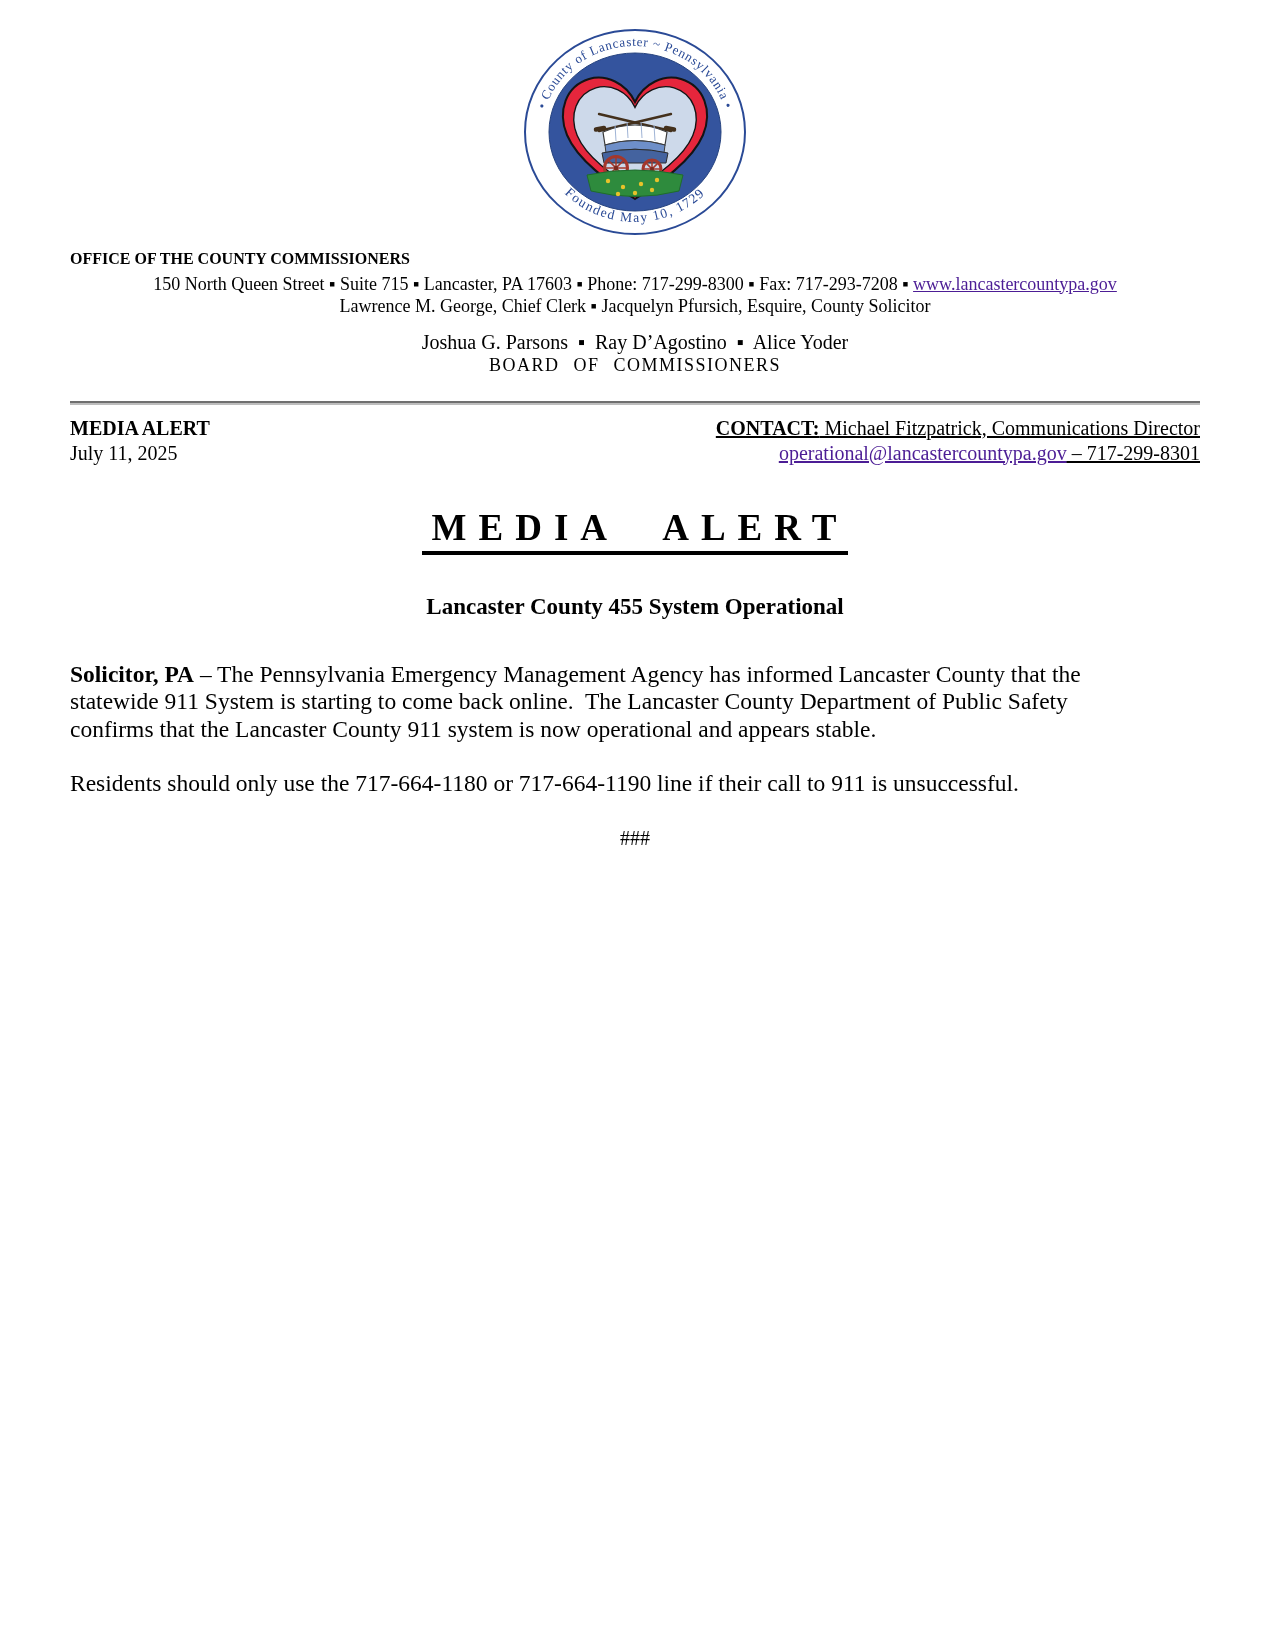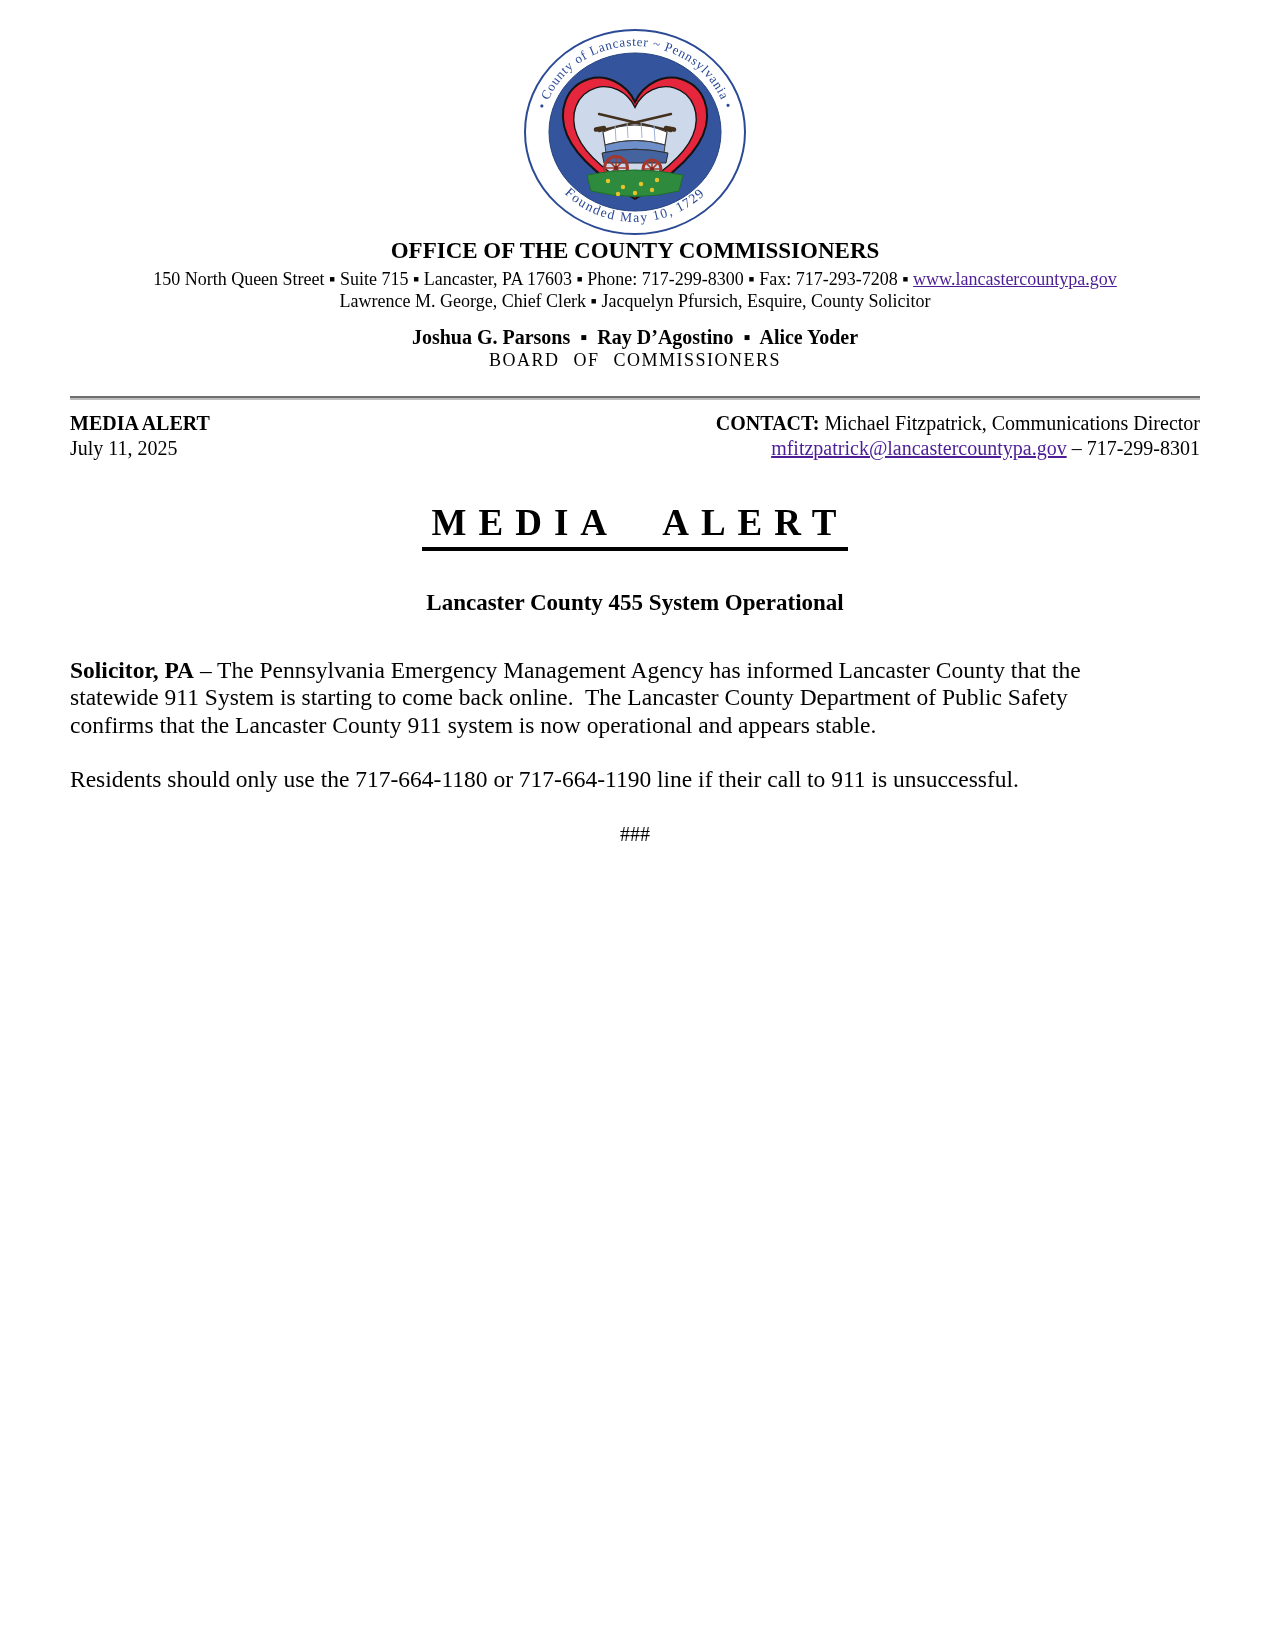--- a/index.html
+++ b/index.html
@@ -22,7 +22,7 @@
     text-align: center; font-weight: bold; font-size: 38px;
     line-height: 1.15; margin-top: 24px; letter-spacing: 0.5px;
   }
-  .office  { text-align: center; font-weight: bold; font-size: 23px; line-height: 1.1; margin-top: 2px; }
+  .office  { text-align: left; font-weight: bold; font-size: 16px; line-height: 1.1; margin-top: 14px; }
   .address { text-align: center; font-size: 18px; line-height: 22px; margin-top: 5px; white-space: pre-wrap; }
   .staff   { text-align: center; font-size: 18px; line-height: 22px; }
   .commissioners { text-align: center; font-weight: bold; font-size: 20px; line-height: 24px; margin-top: 13px; white-space: pre-wrap; }

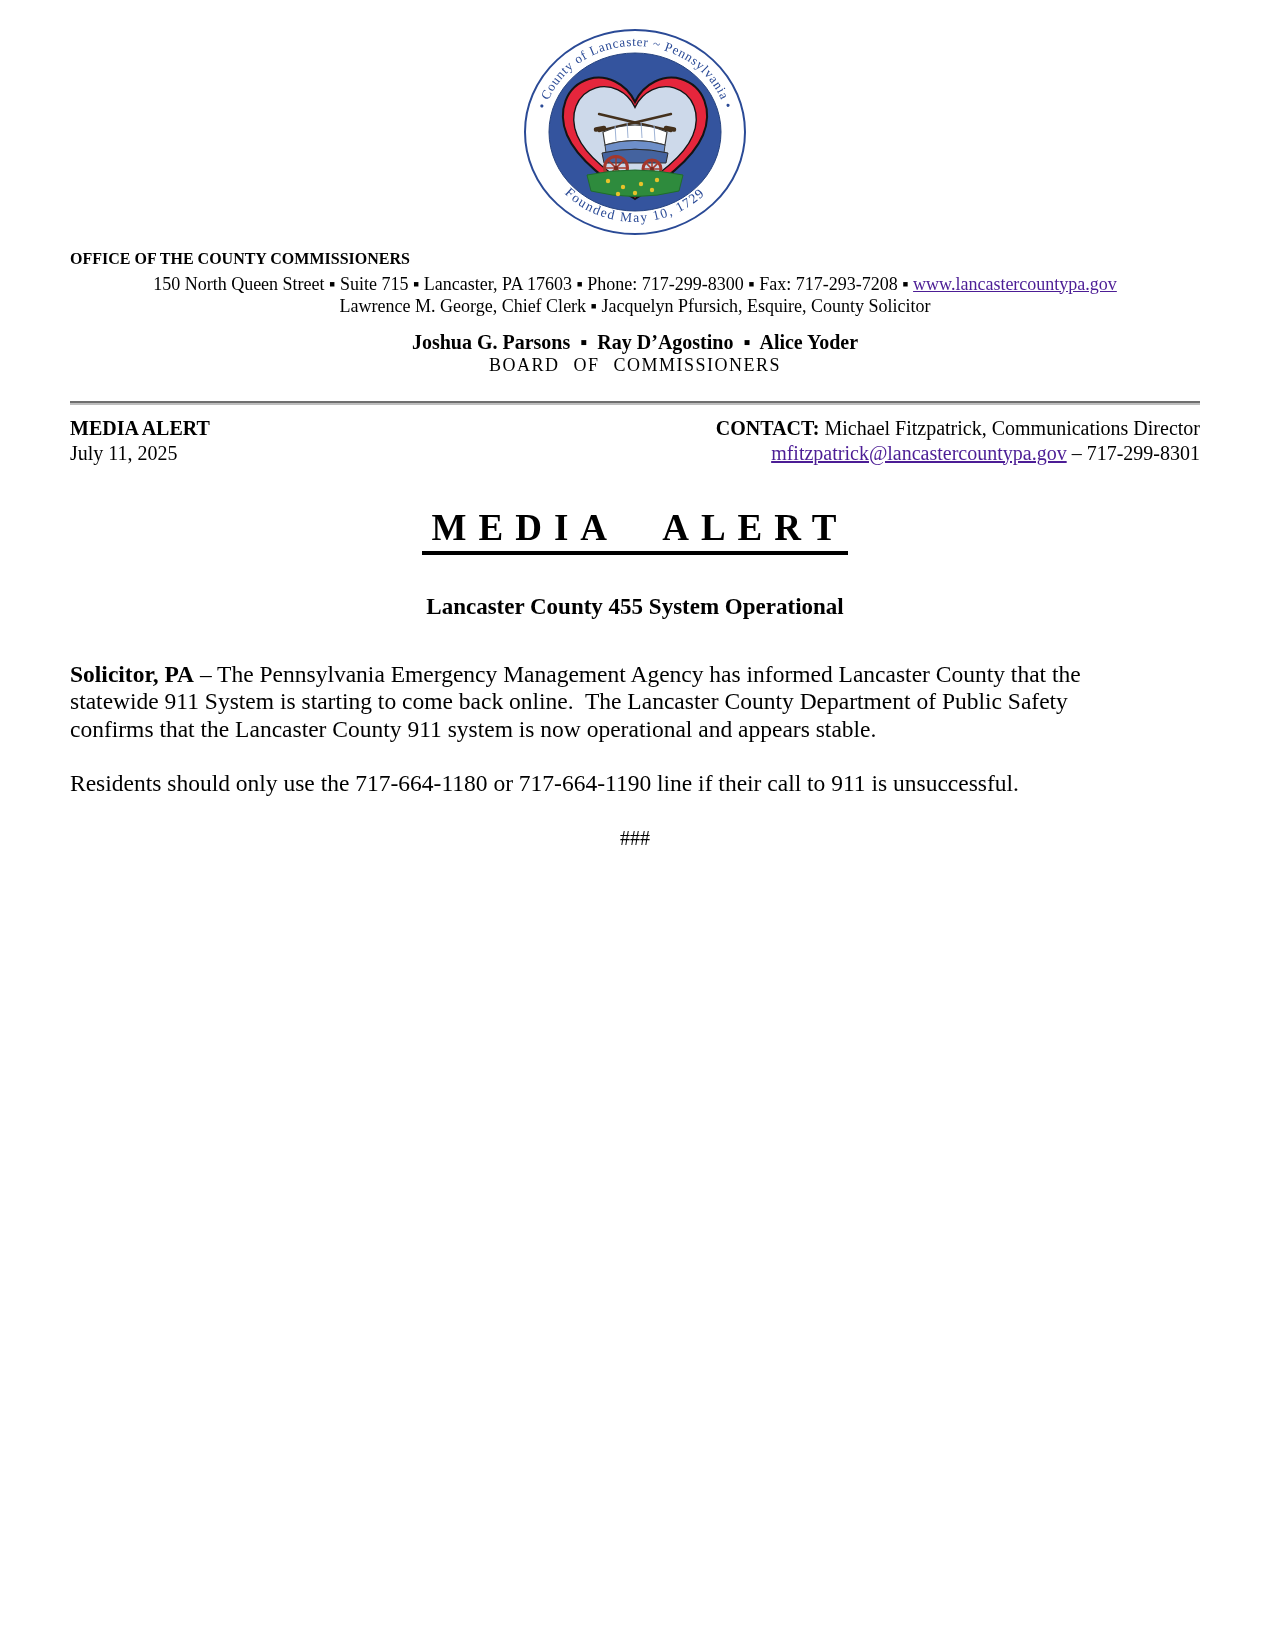--- a/index.html
+++ b/index.html
@@ -25,7 +25,7 @@
   .office  { text-align: left; font-weight: bold; font-size: 16px; line-height: 1.1; margin-top: 14px; }
   .address { text-align: center; font-size: 18px; line-height: 22px; margin-top: 5px; white-space: pre-wrap; }
   .staff   { text-align: center; font-size: 18px; line-height: 22px; }
-  .commissioners { text-align: center; font-weight: bold; font-size: 20px; line-height: 24px; margin-top: 13px; white-space: pre-wrap; }
+  .commissioners { text-align: center; font-weight: normal; font-size: 20px; line-height: 24px; margin-top: 13px; white-space: pre-wrap; }
   .board   { text-align: center; font-size: 18px; line-height: 22px; letter-spacing: 1.5px; word-spacing: 8px; }
 
   .rule {

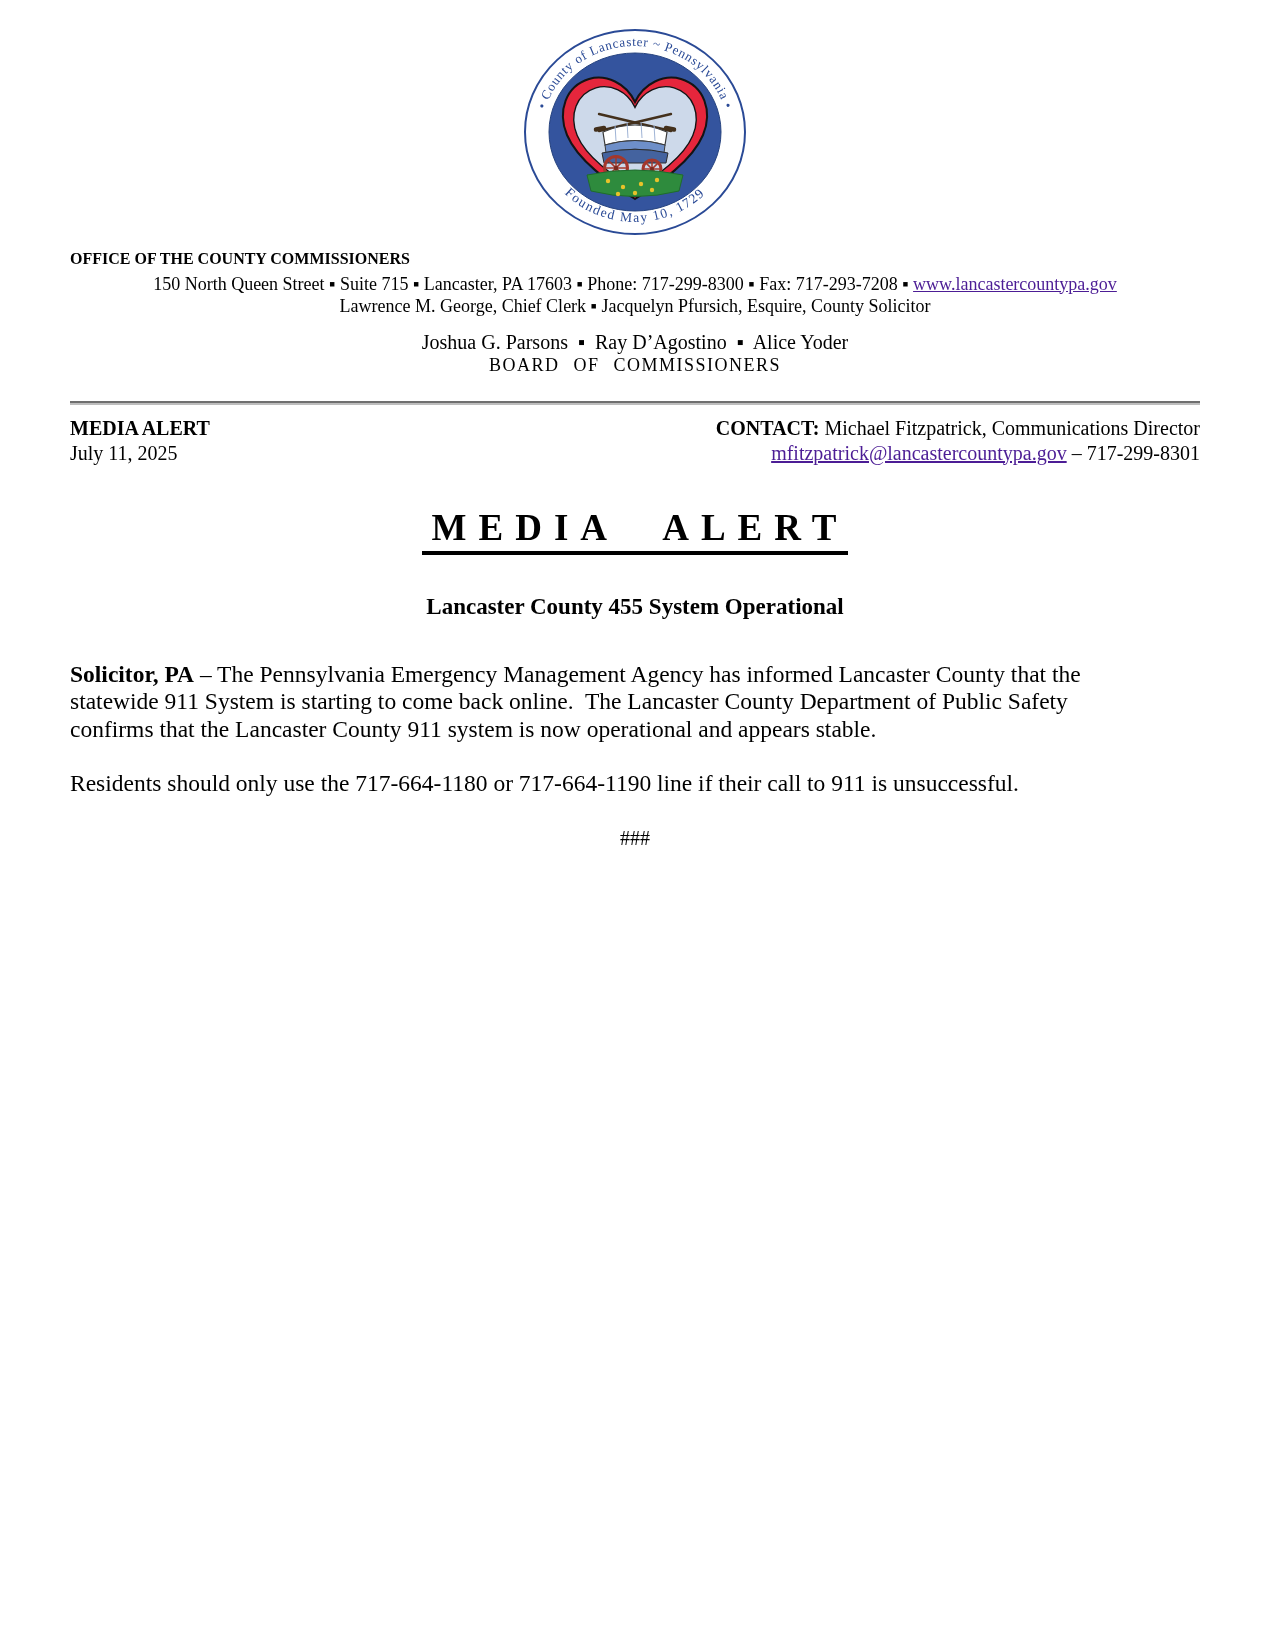--- a/index.html
+++ b/index.html
@@ -34,7 +34,7 @@
   }
 
   .meta-row { display: flex; justify-content: space-between; font-size: 20px; line-height: 25px; margin-top: 11px; }
-  .meta-right { text-align: right; }
+  .meta-right { text-align: right; text-decoration: underline; }
   .b { font-weight: bold; }
   .link { color: #4c1d95; text-decoration: underline; cursor: pointer; }
 

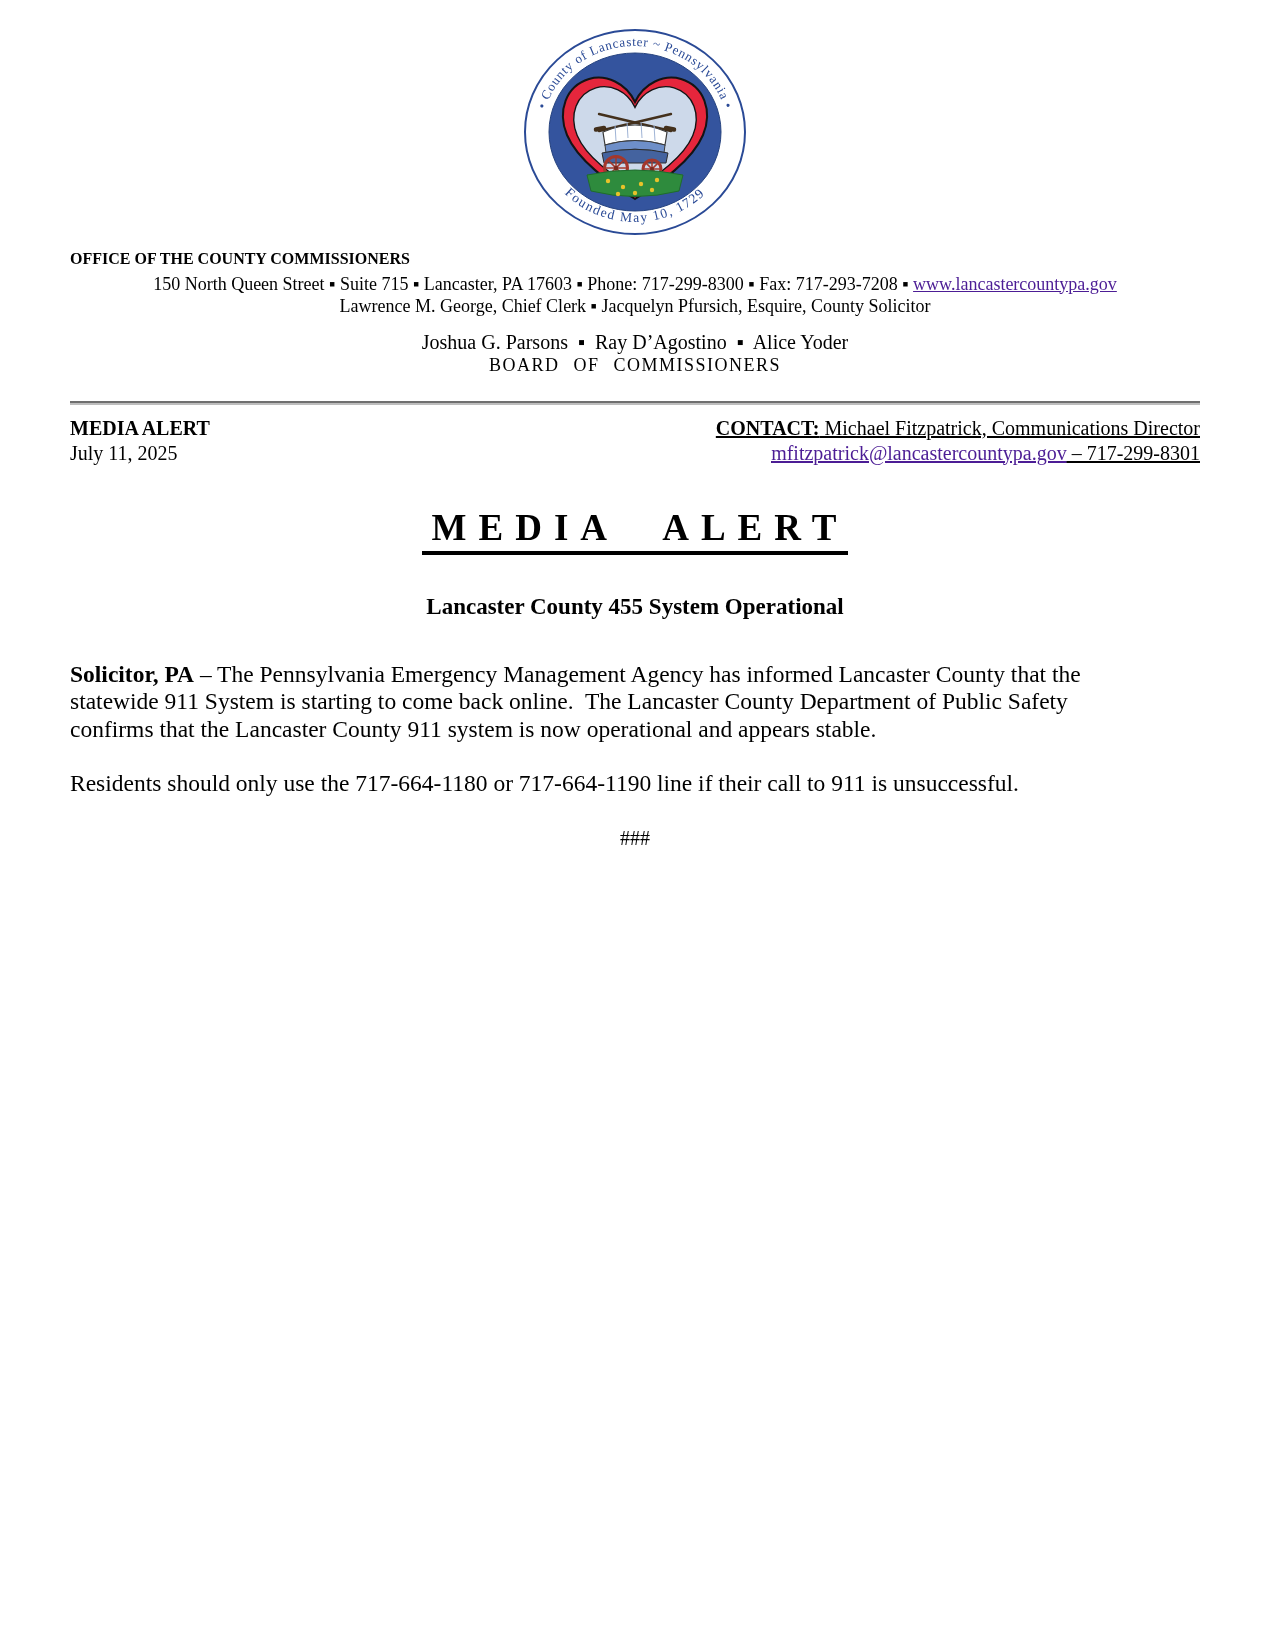--- a/index.html
+++ b/index.html
@@ -132,7 +132,7 @@
       </div>
       <div class="meta-right">
         <div><span class="b">CONTACT:</span><span> Michael Fitzpatrick, Communications Director</span></div>
-        <div><a class="link" href="#">mfitzpatrick@lancastercountypa.gov</a><span> – 717-299-8301</span></div>
+        <div><a class="link" href="#">operational@lancastercountypa.gov</a><span> – 717-299-8301</span></div>
       </div>
     </div>
 

